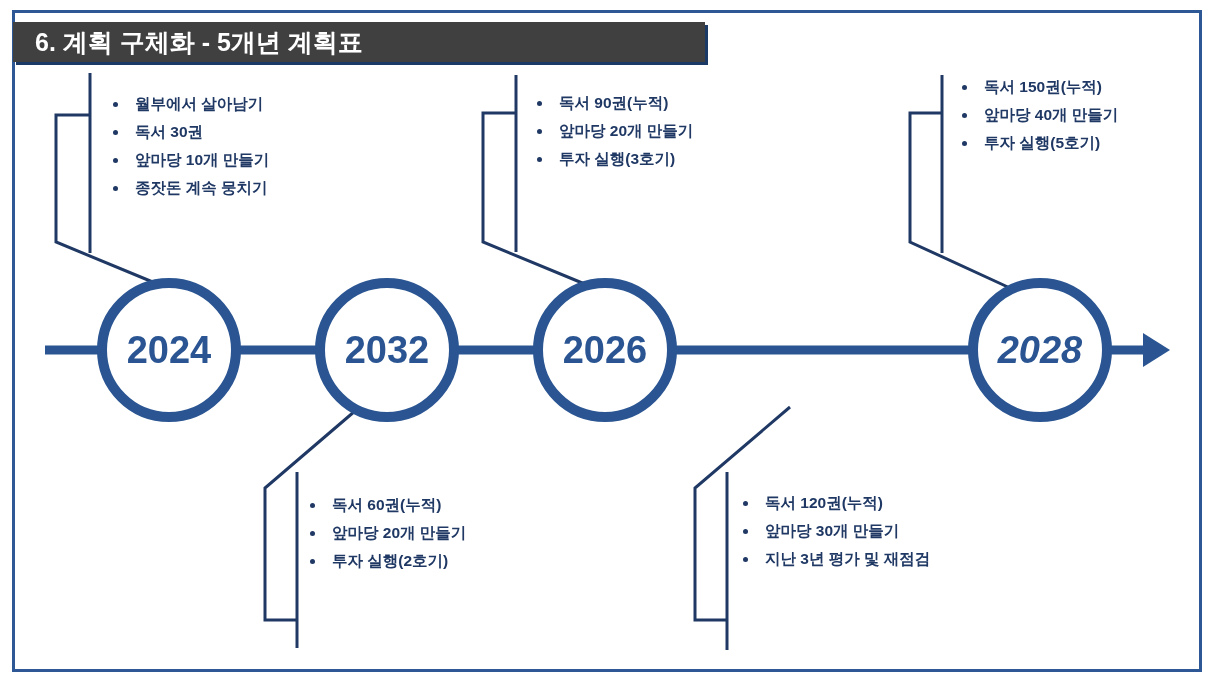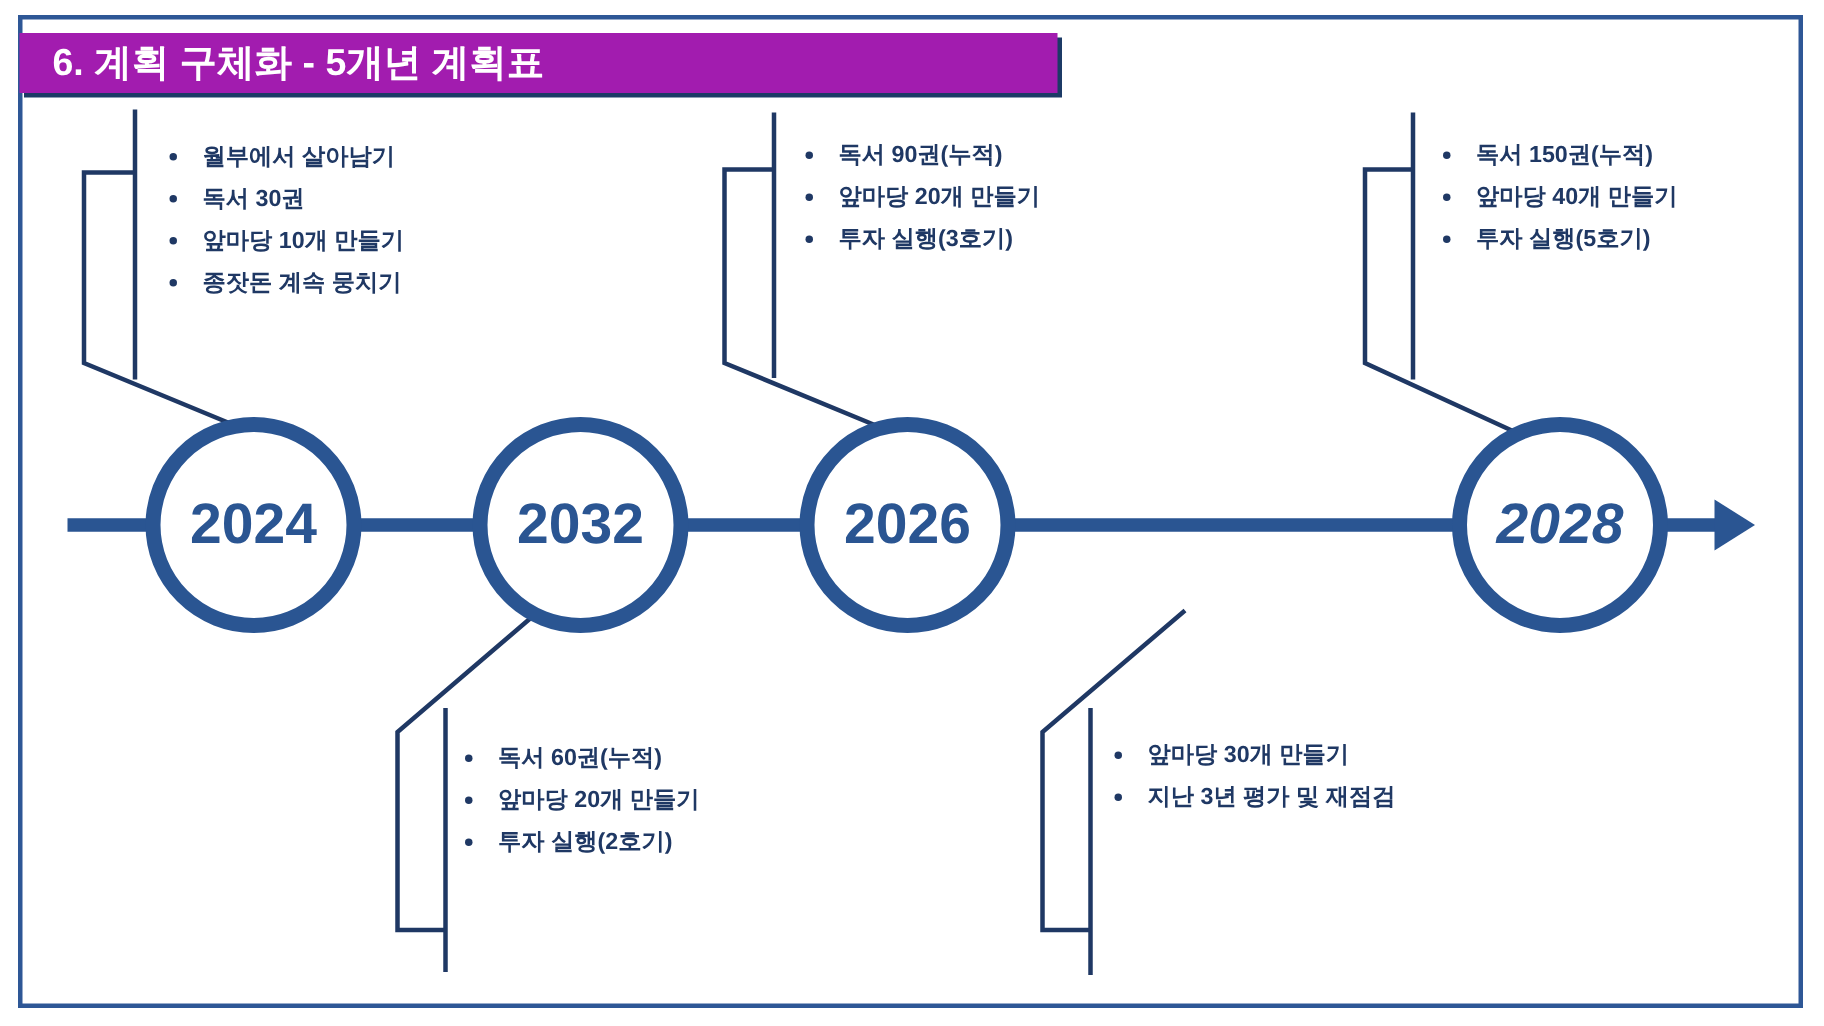--- a/index.html
+++ b/index.html
@@ -23,7 +23,7 @@
     position: absolute;
     left: 13px; top: 22px;
     width: 692px; height: 40px;
-    background: #a21caf;
+    background: #404040;
     box-shadow: 3px 3px 0 #1c3a66;
     z-index: 4;
   }

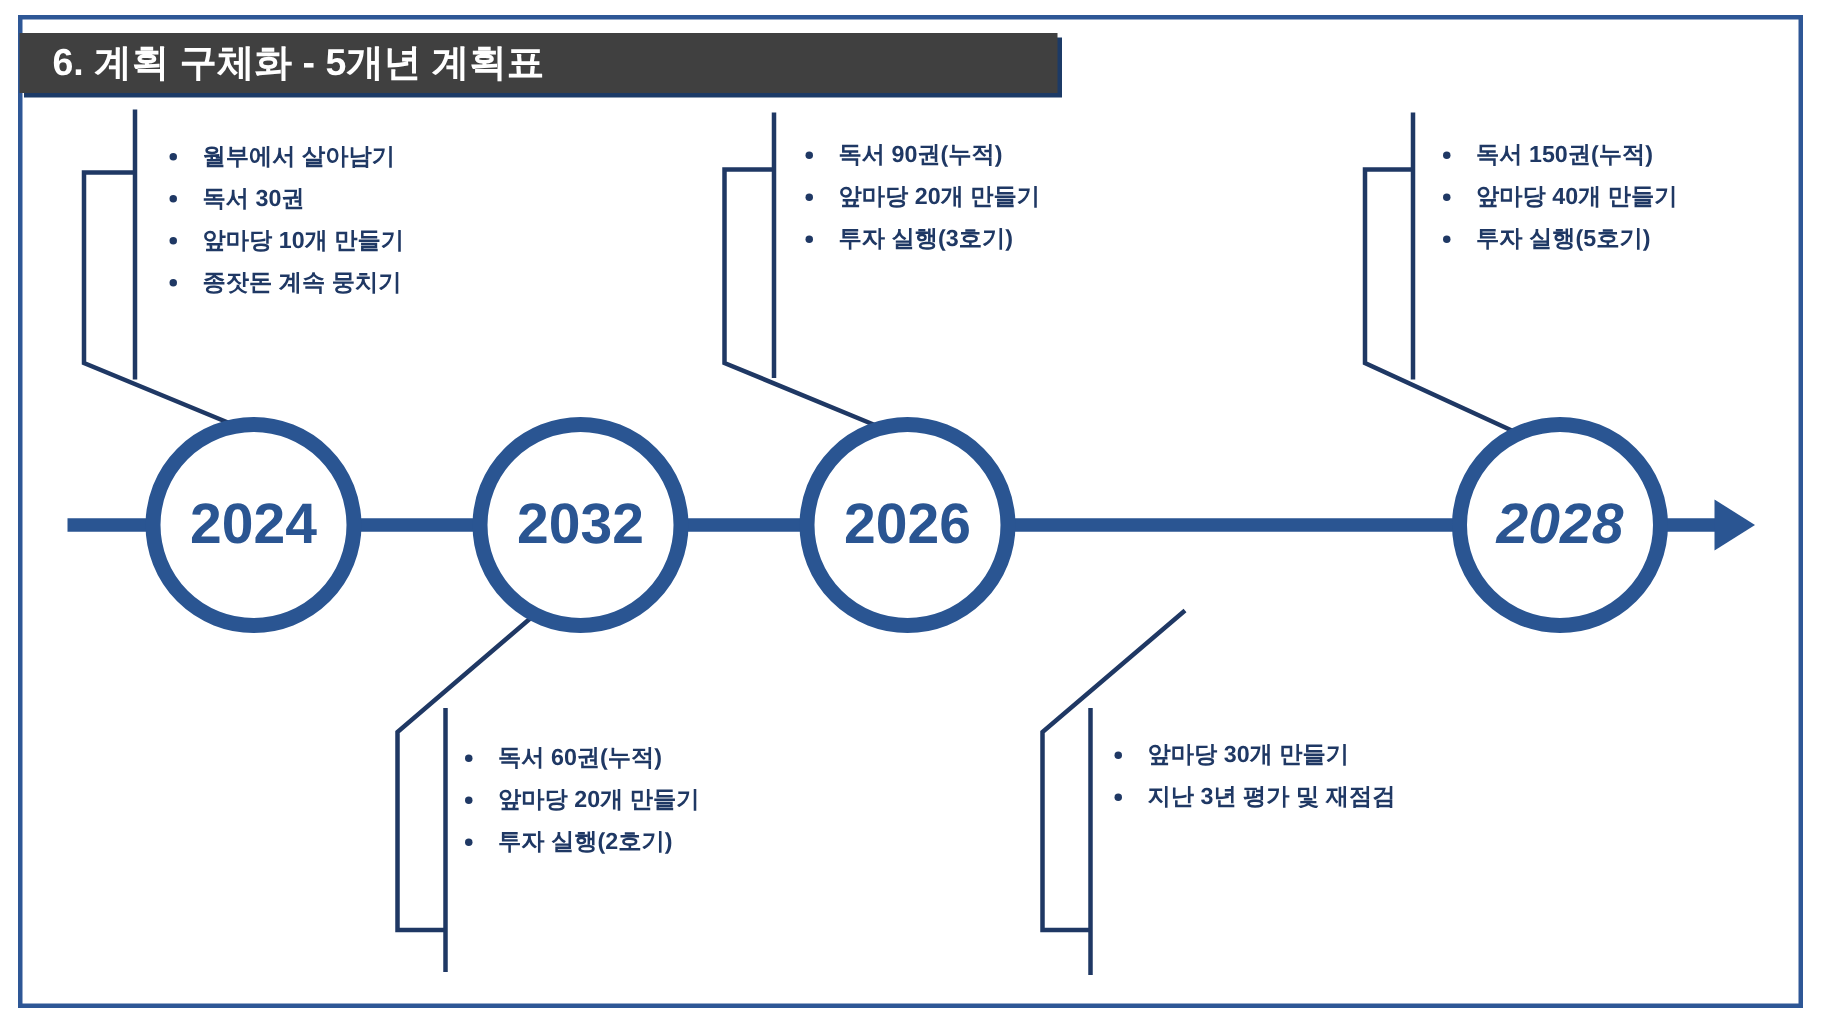--- a/index.html
+++ b/index.html
@@ -162,7 +162,7 @@
       </div>
   </div>
 
-  <div class="milestone-list" style="left:962px; top:89px;">
+  <div class="milestone-list" style="left:962px; top:73px;">
     <div class="li">
         <span class="dot"></span>
         <span class="li-text">독서 150권(누적)</span>

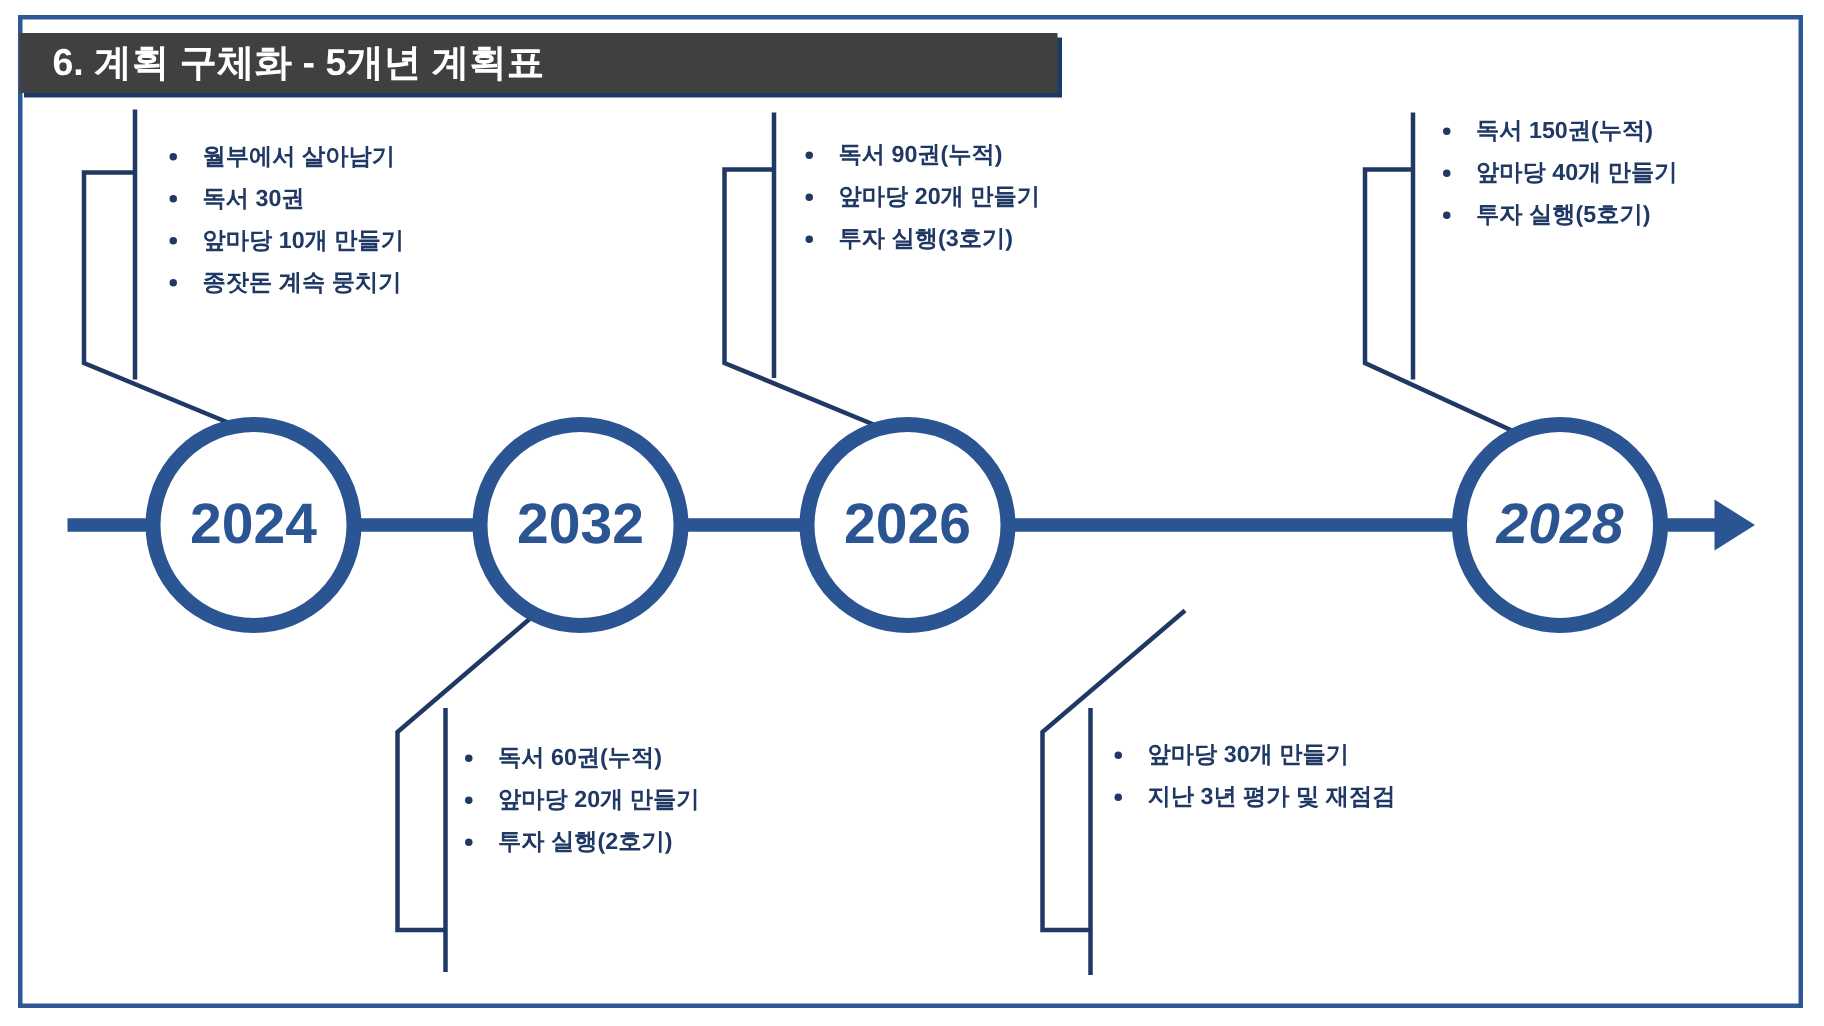--- a/index.html
+++ b/index.html
@@ -195,6 +195,10 @@
   <div class="milestone-list" style="left:743px; top:489px;">
     <div class="li">
         <span class="dot"></span>
+        <span class="li-text">독서 120권(누적)</span>
+      </div>
+    <div class="li">
+        <span class="dot"></span>
         <span class="li-text">앞마당 30개 만들기</span>
       </div>
     <div class="li">

